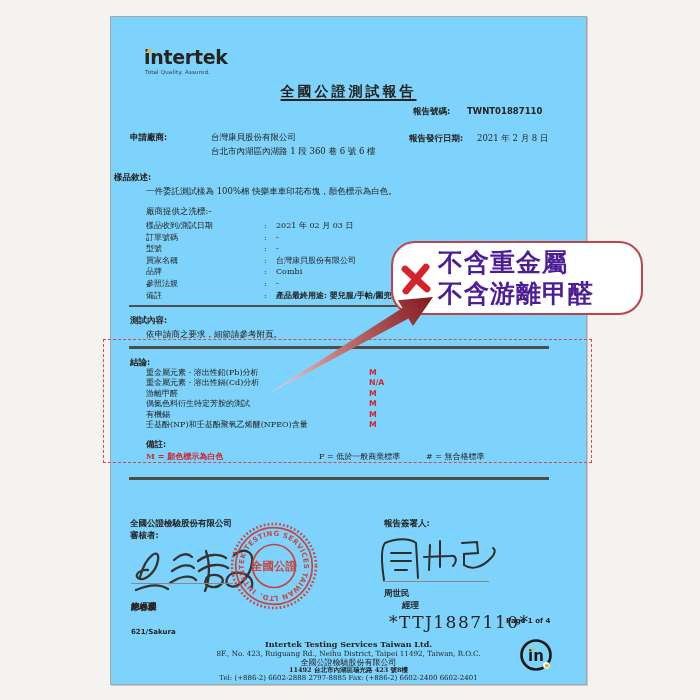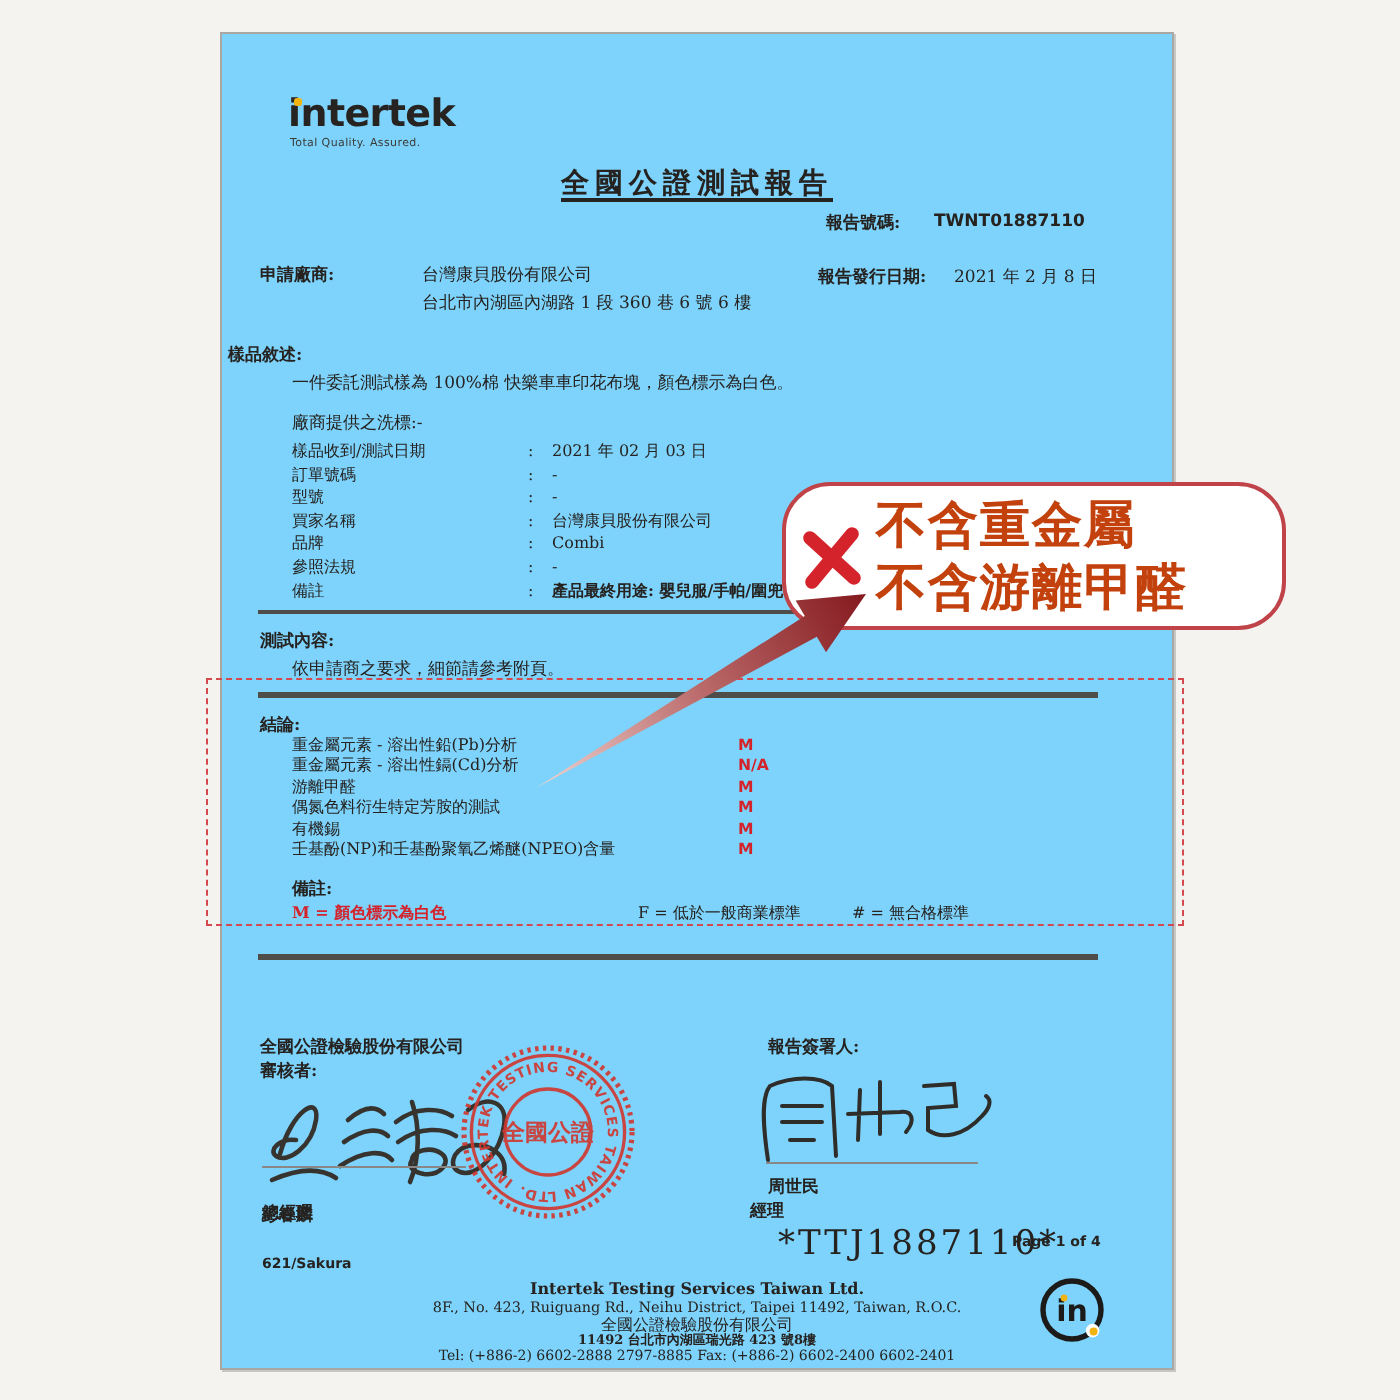--- a/index.html
+++ b/index.html
@@ -37,7 +37,7 @@
   .callout{left:391px;top:241px;width:252px;height:74px;background:#ffffff;border:2.2px solid #bf4349;
            border-radius:24px;box-sizing:border-box;z-index:5;}
   .callout-text{position:absolute;left:45px;top:4px;font-family:"DejaVu Sans","Liberation Sans",sans-serif;
-                font-weight:bold;font-size:25px;line-height:31px;color:#c2410c;letter-spacing:1px;white-space:nowrap;}
+                font-weight:bold;font-size:25px;line-height:31px;color:#4c1d95;letter-spacing:1px;white-space:nowrap;}
   .xmark{left:399px;top:261px;z-index:7;}
   .arrow{left:255px;top:288px;z-index:6;}
   

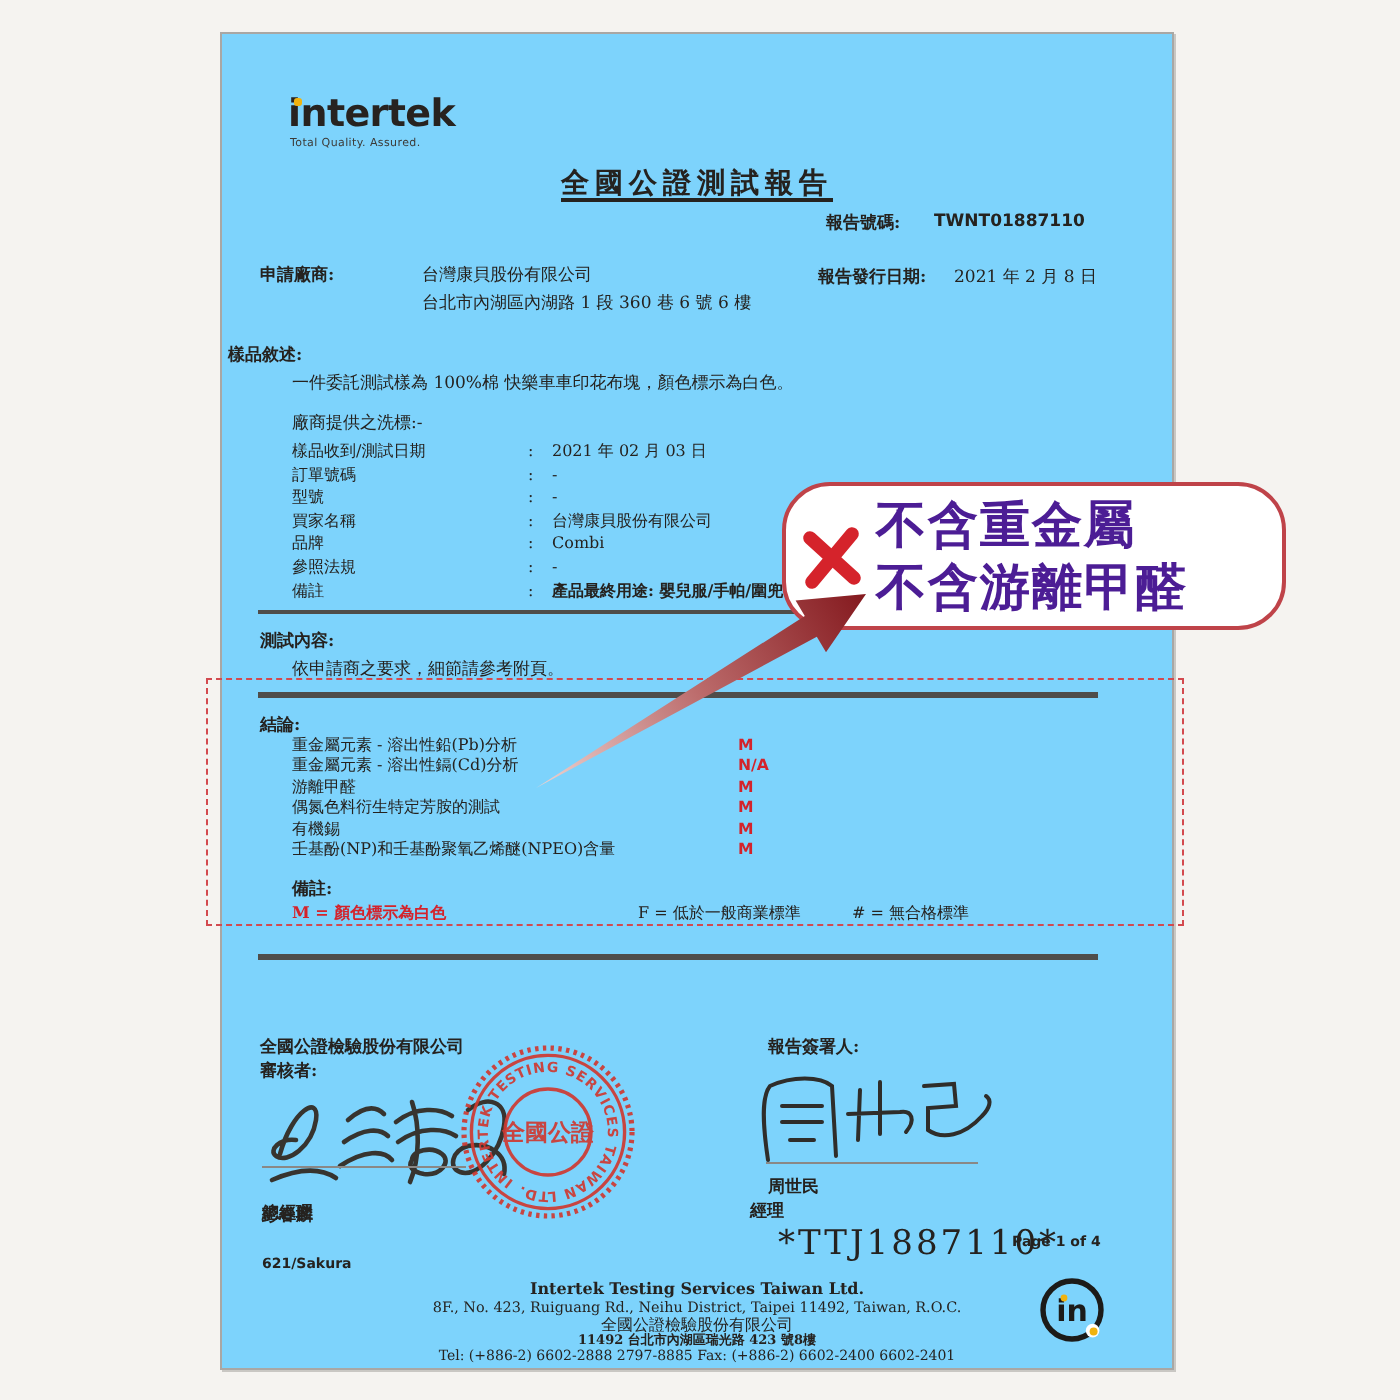--- a/index.html
+++ b/index.html
@@ -204,7 +204,7 @@
     </svg>
     <div class="abs sig-underline" style="left:272px;top:564px;width:106px;"></div>
     <span class="abs lab bold" style="left:273px;top:571px;">周世民</span>
-    <span class="abs lab bold" style="left:264px;top:583px;">經理</span>
+    <span class="abs lab bold" style="left:291px;top:583px;">經理</span>
 
     <span class="abs barcode">*TTJ1887110*</span>
     <span class="abs pageind">Page 1 of 4</span>

